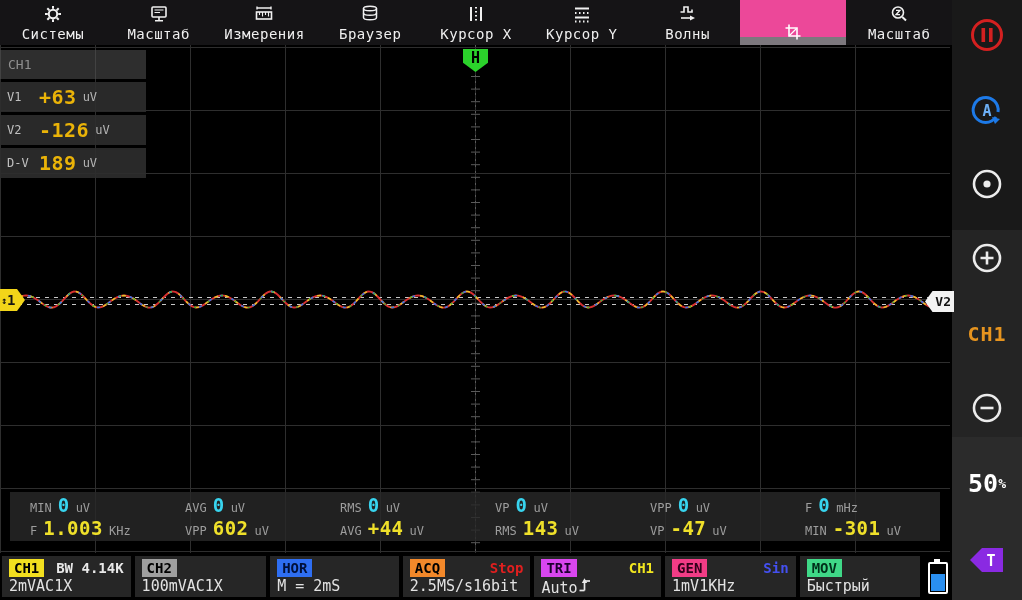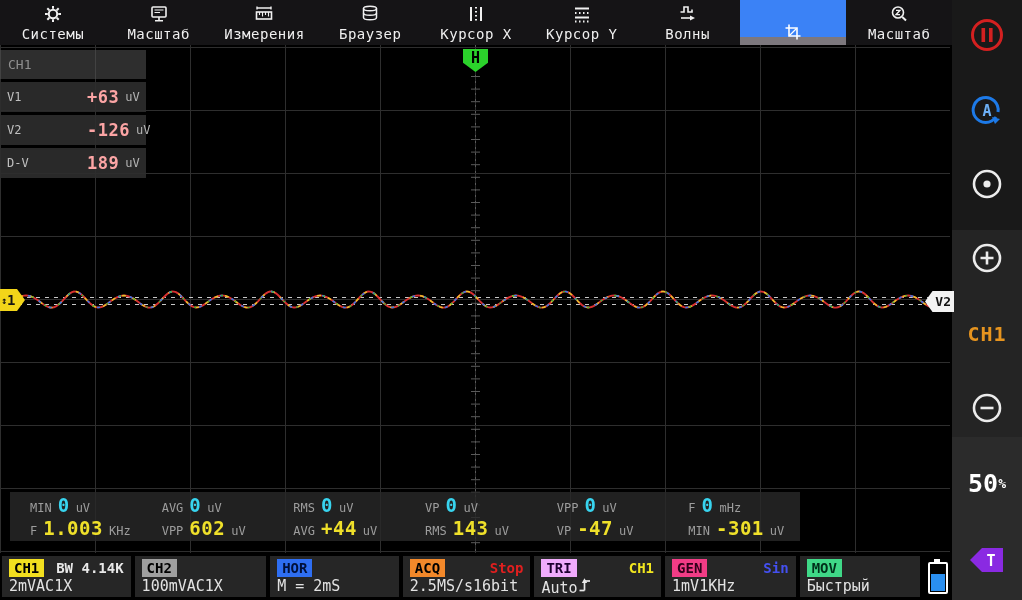--- a/index.html
+++ b/index.html
@@ -7,7 +7,7 @@
   .app{position:relative;width:1022px;height:600px;background:#000;}
 
   
-  .menu-bar{position:absolute;left:0;top:0;width:952px;height:45px;display:flex;gap:0;background:#3b82f6;}
+  .menu-bar{position:absolute;left:0;top:0;width:952px;height:45px;display:flex;gap:0;background:#ec4899;}
   .tab{flex:1;background:#151416;display:flex;flex-direction:column;align-items:center;justify-content:center;color:#f0f0f0;cursor:pointer;}
   .tab.active{background:#7d787e;margin-top:37px;}
   .tab .ticon{height:20px;display:flex;align-items:flex-end;}

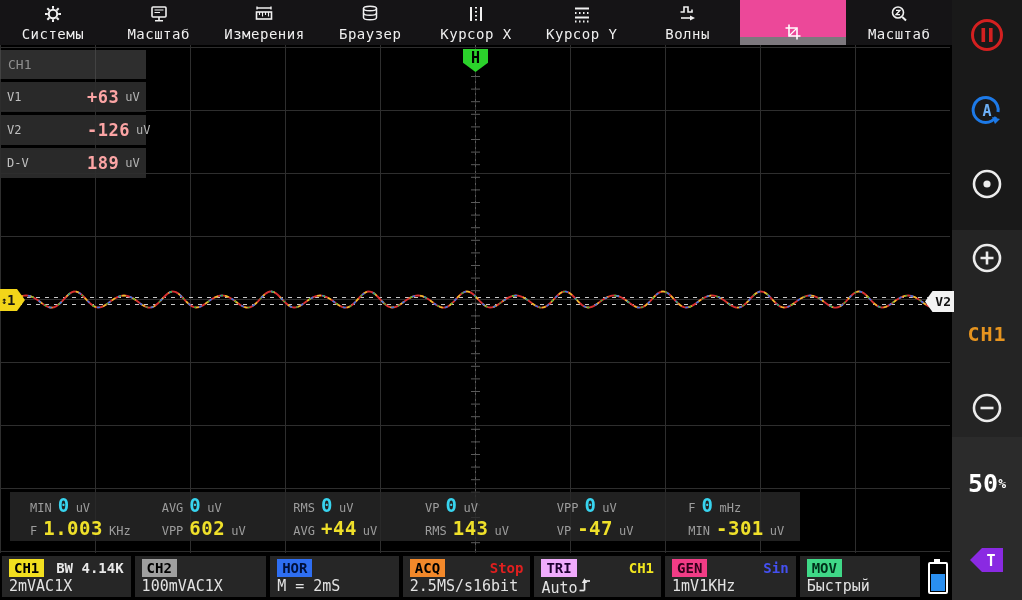--- a/index.html
+++ b/index.html
@@ -43,7 +43,7 @@
   .ci-head{height:29px;background:rgba(84,84,84,.55);color:#909090;font-size:13px;display:flex;align-items:center;padding-left:8px;margin-bottom:3px;}
   .ci-row{height:30px;background:rgba(46,46,46,.9);margin-bottom:3px;display:flex;align-items:center;padding-left:7px;}
   .ci-lbl{color:#c0c0c0;font-size:12px;width:32px;flex:none;}
-  .ci-val{color:#fca5a5;font-size:17px;font-weight:bold;letter-spacing:.5px;margin-left:48px;}
+  .ci-val{color:#eab308;font-size:20px;font-weight:bold;letter-spacing:.5px;}
   .ci-unit{color:#b4b4b4;font-size:12px;margin-left:6px;}
 
   

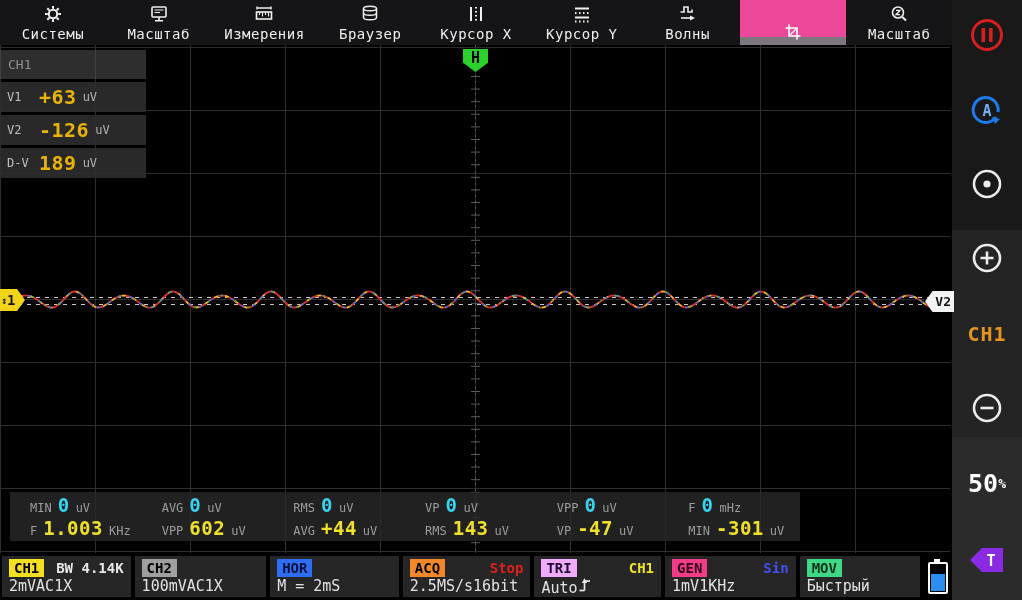--- a/index.html
+++ b/index.html
@@ -47,7 +47,7 @@
   .ci-unit{color:#b4b4b4;font-size:12px;margin-left:6px;}
 
   
-  .measure-bar{position:absolute;left:10px;top:447px;width:790px;height:49px;background:rgba(40,40,40,.82);display:flex;}
+  .measure-bar{position:absolute;left:10px;top:447px;width:930px;height:49px;background:rgba(40,40,40,.82);display:flex;}
   .m-col{flex:1;display:flex;flex-direction:column;justify-content:center;padding-left:20px;}
   .m-row{display:flex;align-items:baseline;gap:6px;height:23px;}
   .m-lbl{color:#9d9d9d;font-size:12px;}

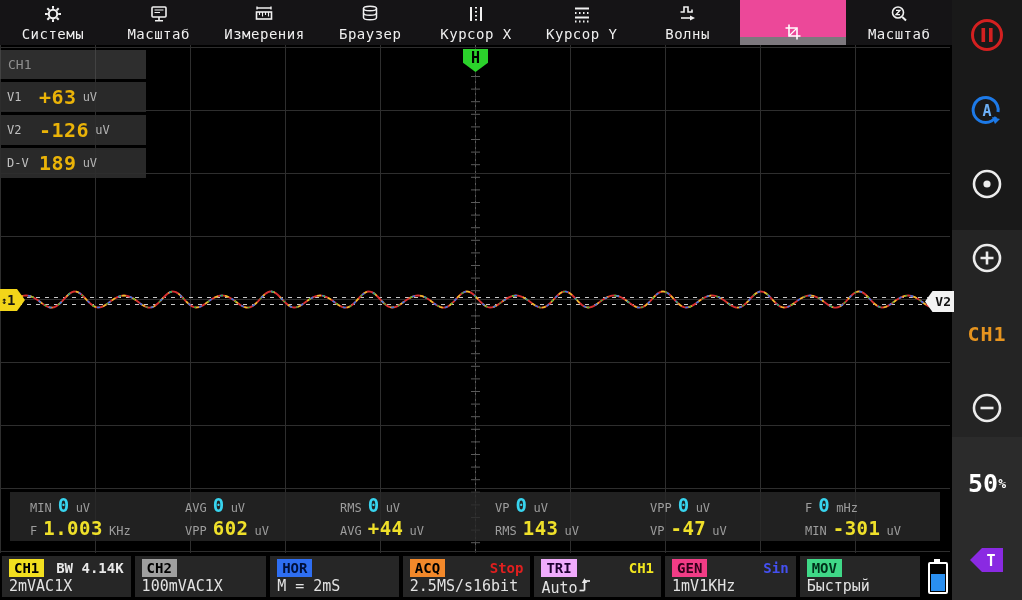--- a/index.html
+++ b/index.html
@@ -64,7 +64,7 @@
   .srow2{display:flex;justify-content:flex-start;align-items:center;color:#e2e2e2;font-size:15px;}
   .badge{font-size:14px;font-weight:bold;color:#000;padding:0 5px;height:18px;display:flex;align-items:center;}
   .b-ch1{background:#f2df1f}.b-ch2{background:#9f9f9f}.b-hor{background:#2e6ef2;color:#00103a}
-  .b-acq{background:#f2882a}.b-tri{background:#f0abfc;color:#1d0030}.b-gen{background:#f23c86;color:#30001a}.b-mov{background:#3fd887;color:#00301a}
+  .b-acq{background:#f2882a}.b-tri{background:#d946ef;color:#1d0030}.b-gen{background:#f23c86;color:#30001a}.b-mov{background:#3fd887;color:#00301a}
   .t-info{font-size:14px;font-weight:bold;color:#e8e8e8;}
   .t-stop{color:#e01f1f}.t-ch1{color:#f2e61f}.t-sin{color:#4450f0}
   .battery-wrap{width:28px;display:flex;align-items:center;justify-content:center;}

